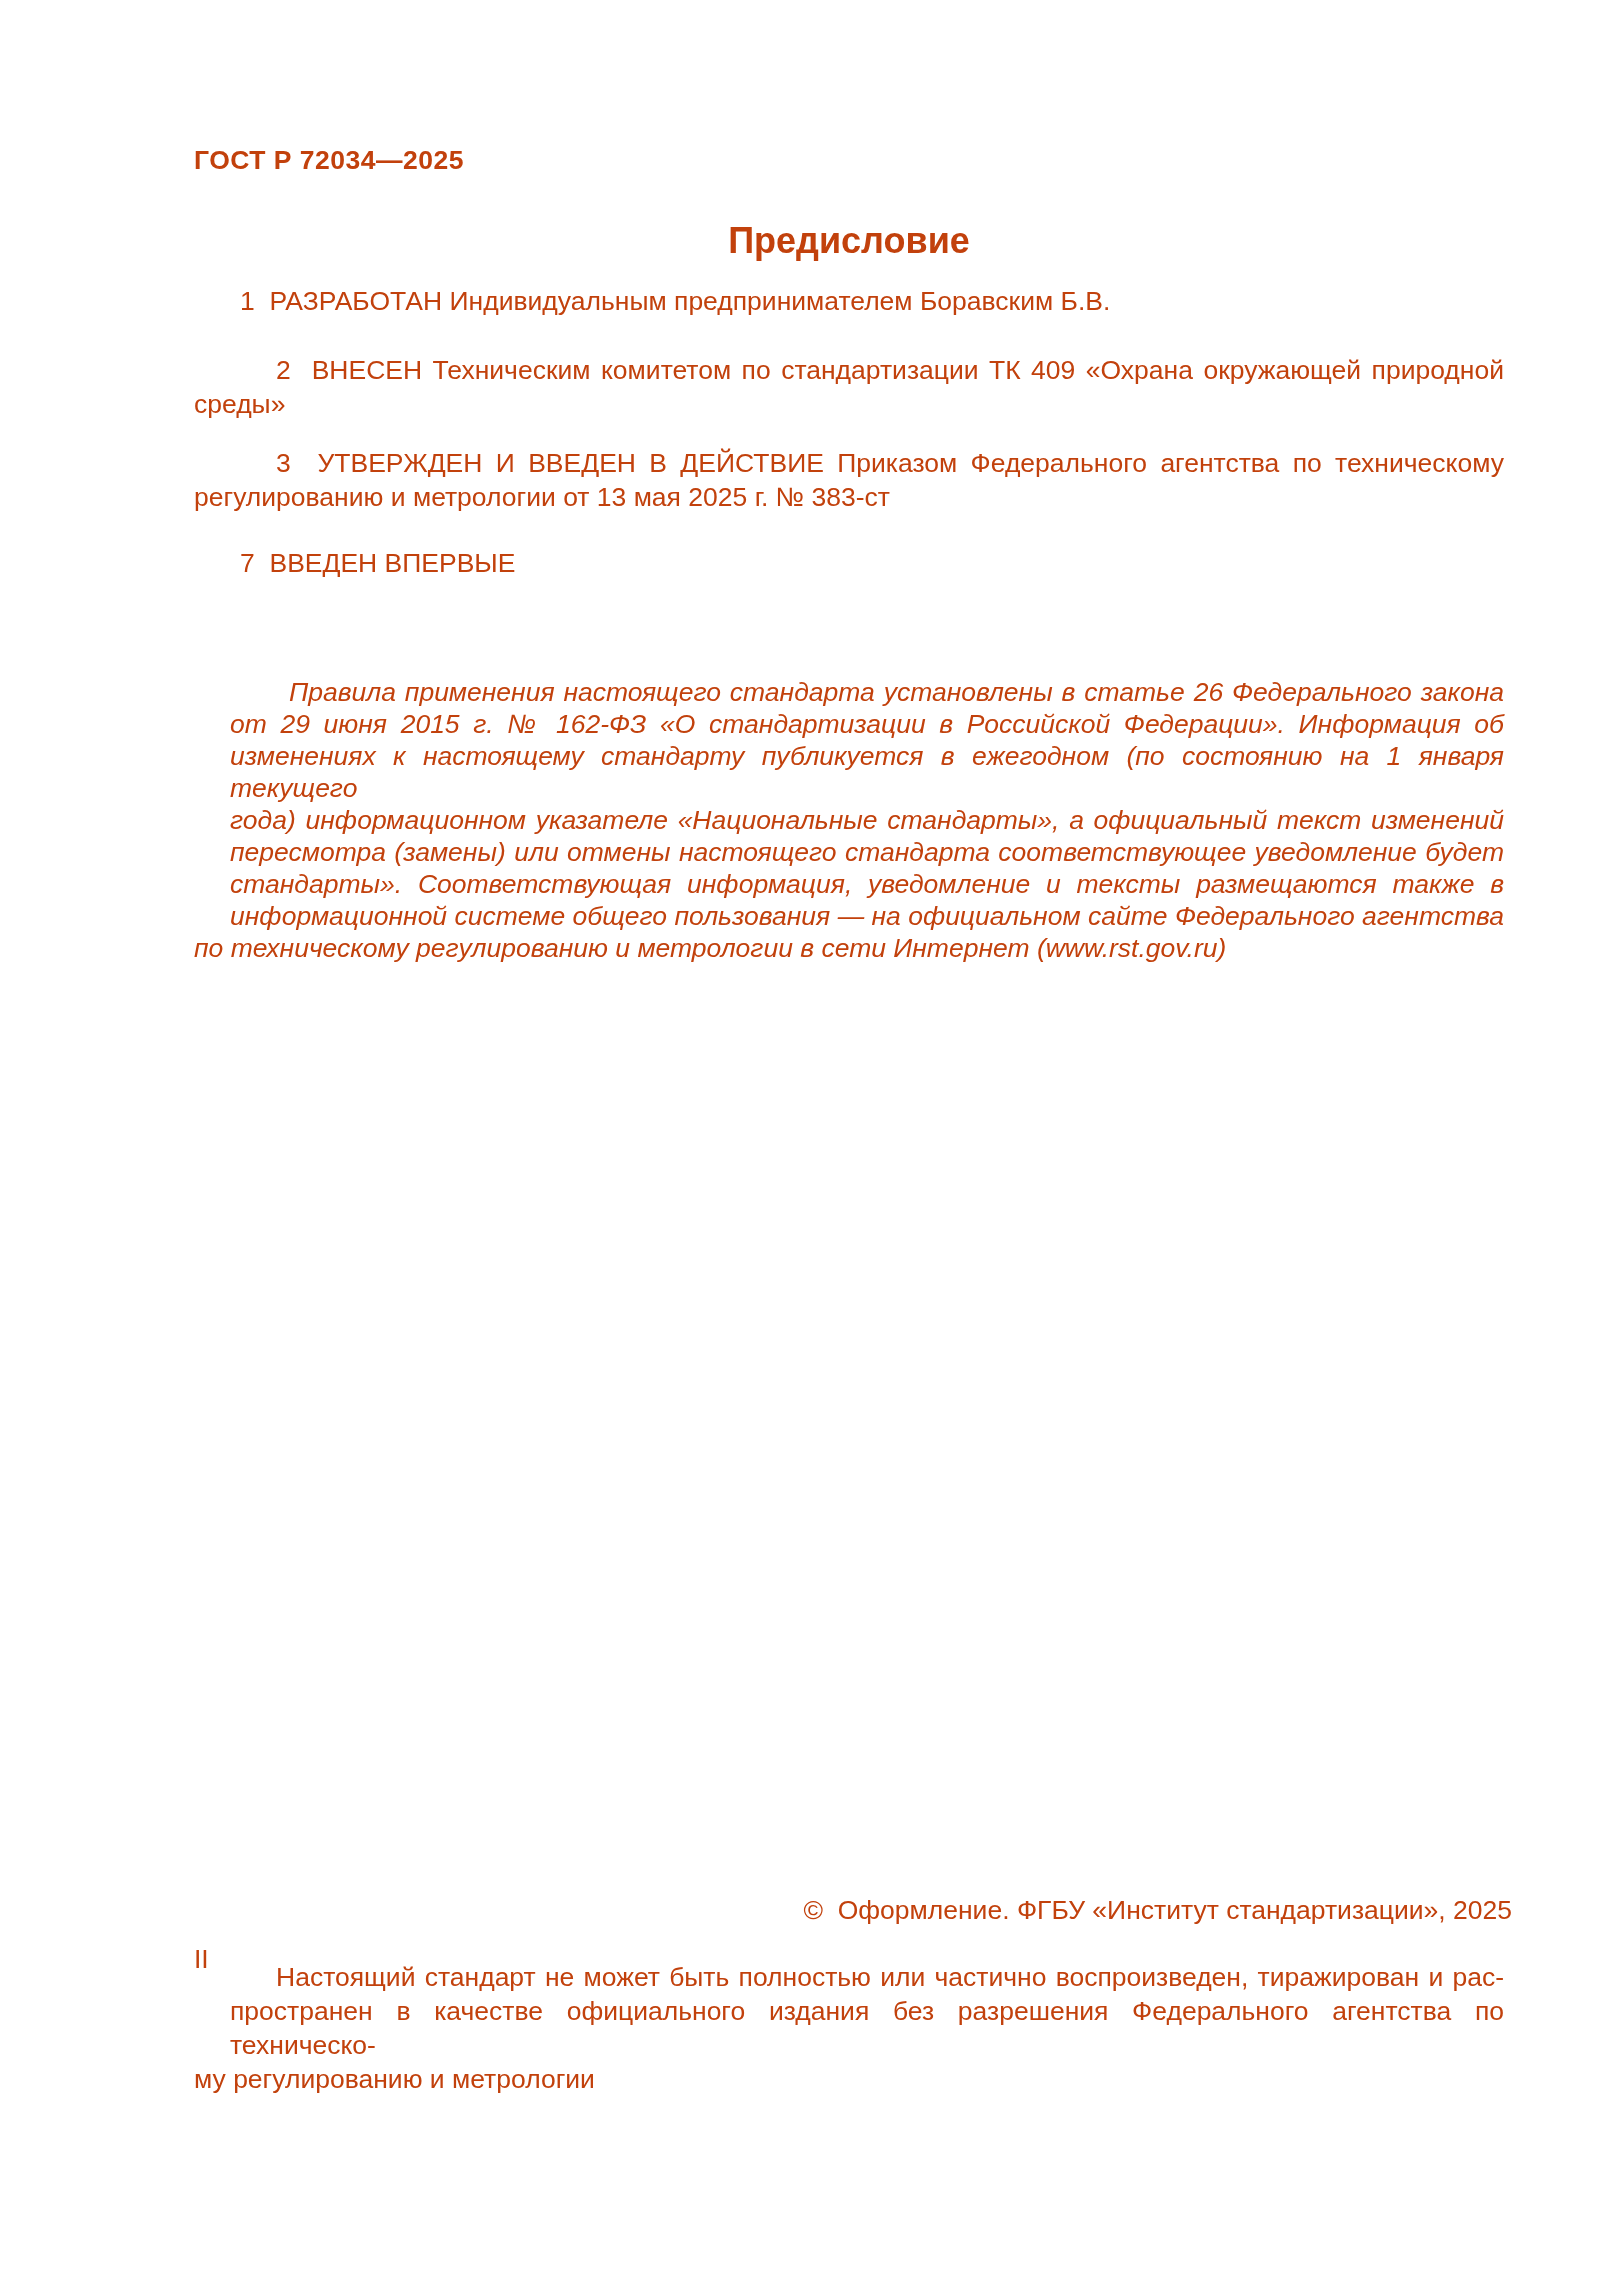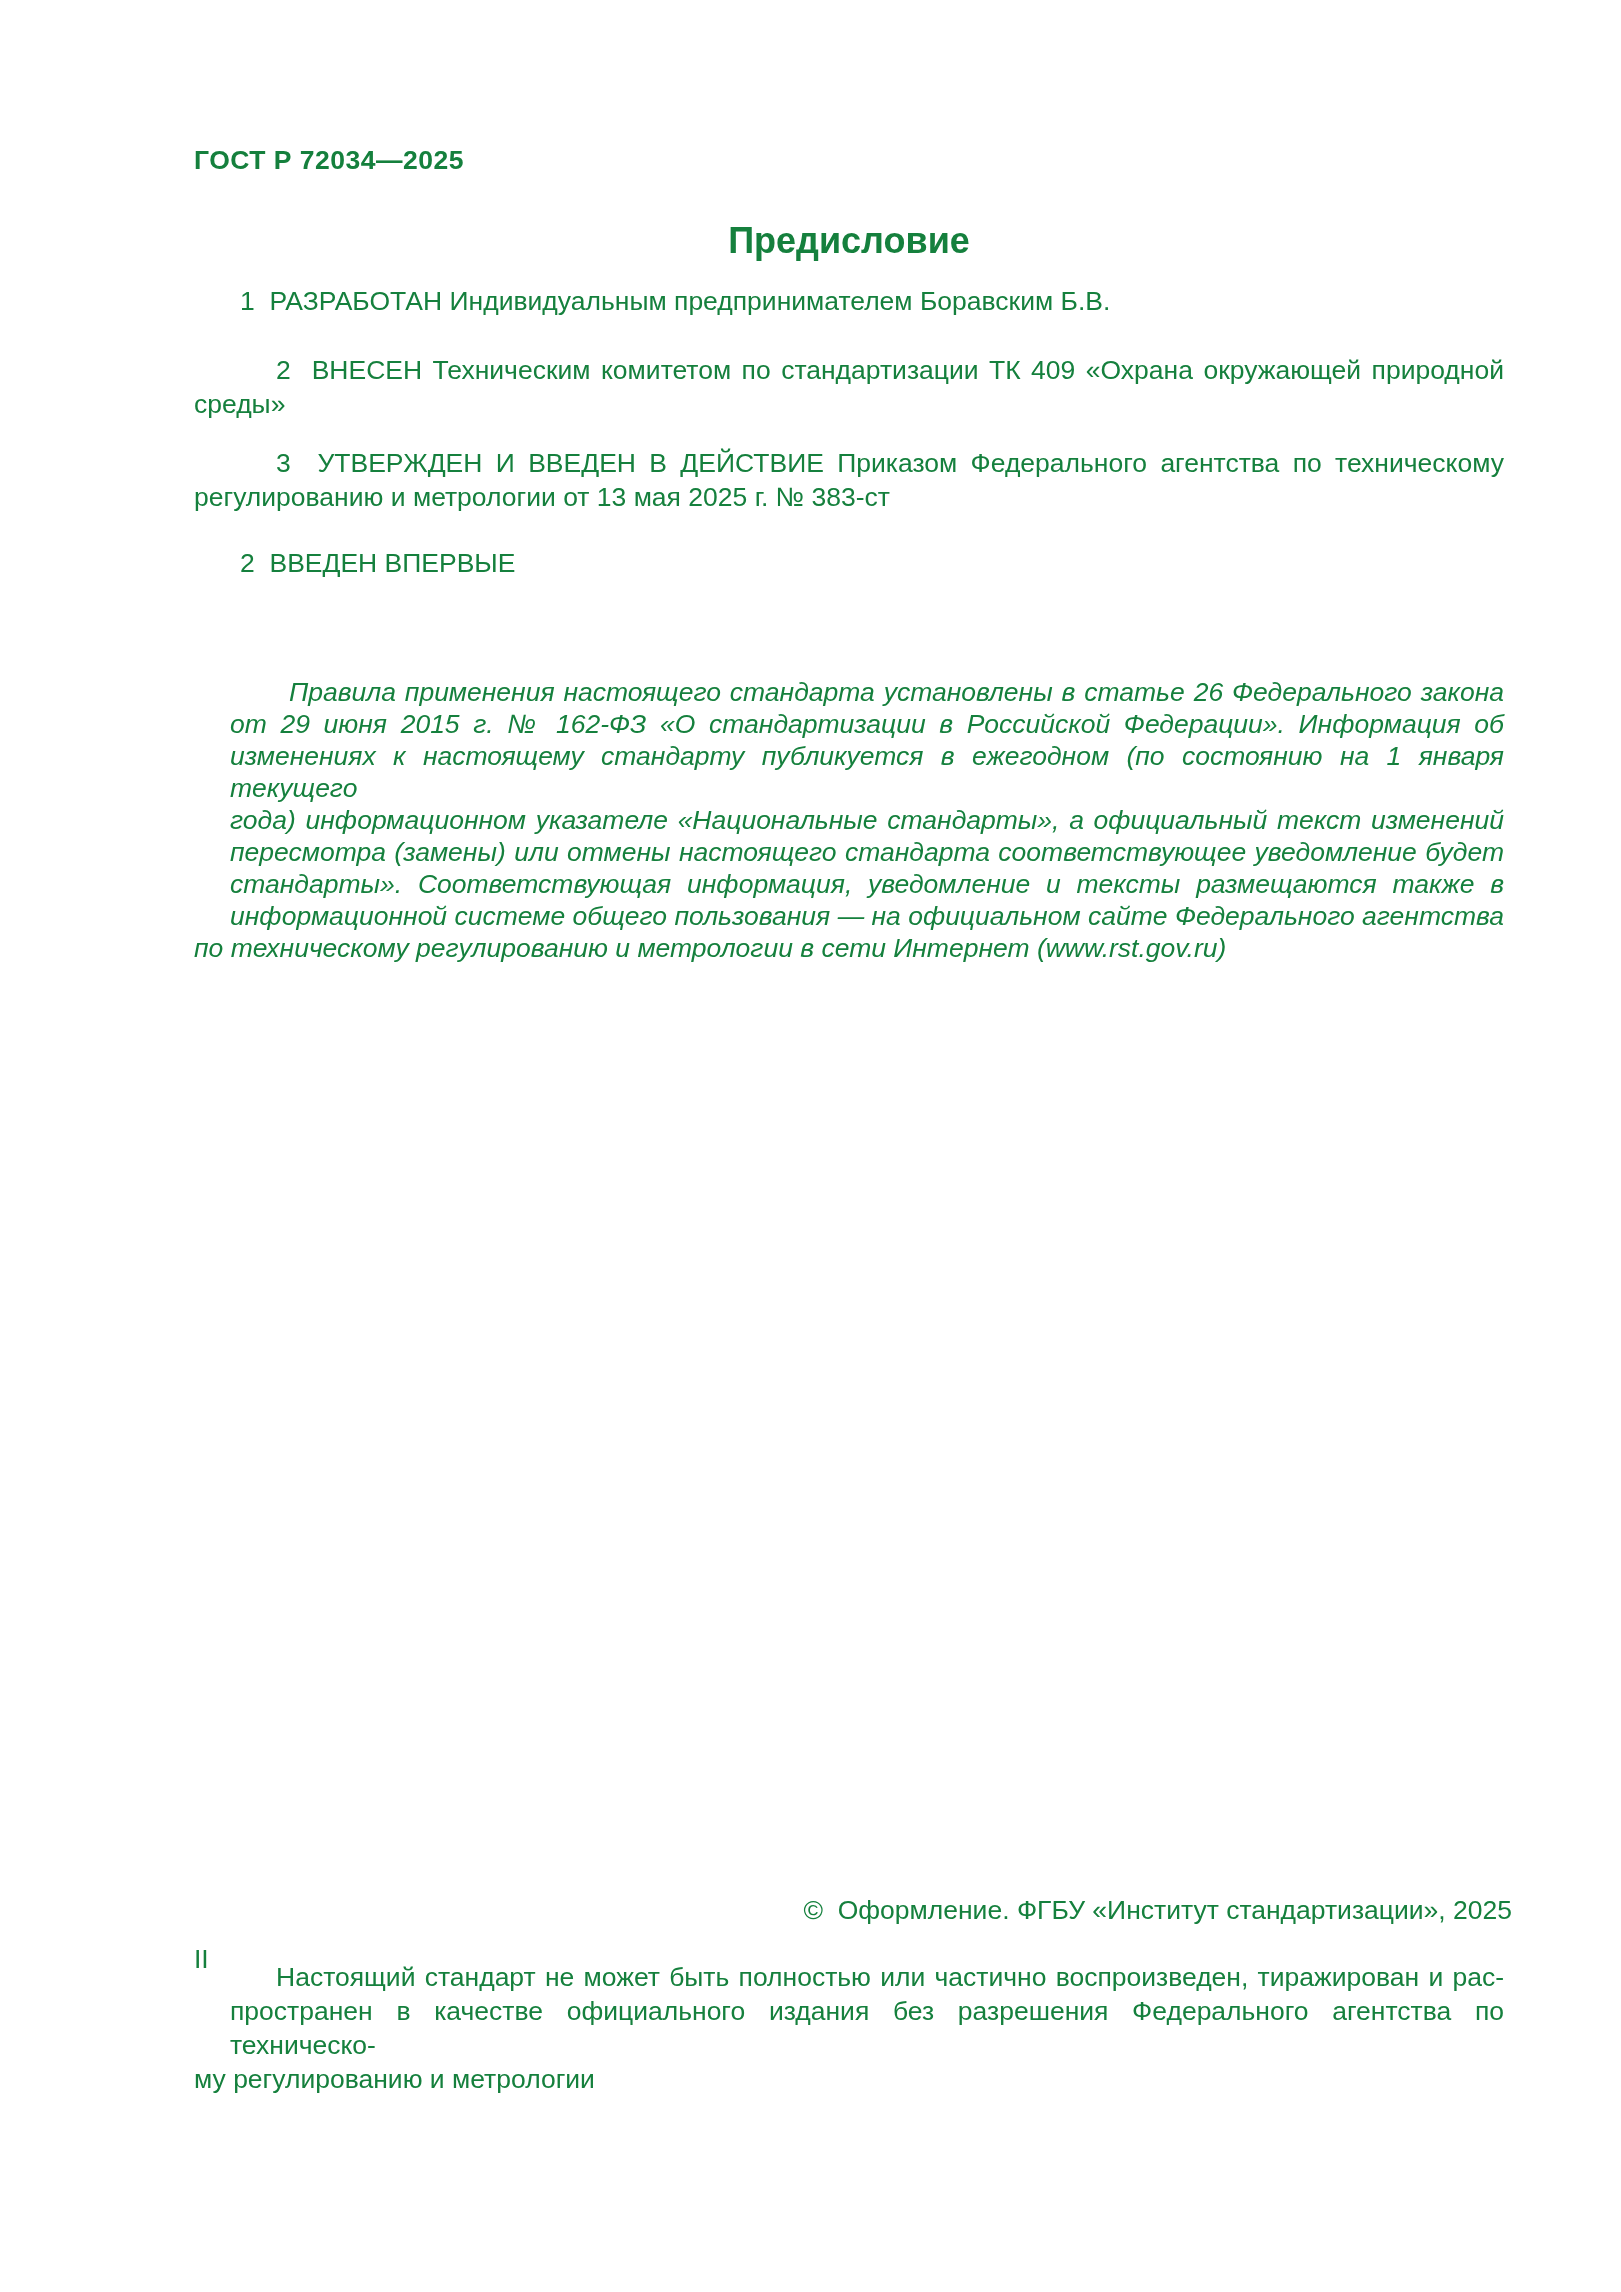--- a/index.html
+++ b/index.html
@@ -12,7 +12,7 @@
     width: 1621px;
     height: 2293px;
     background: #ffffff;
-    color: #15803d;
+    color: #c2410c;
     font-family: "Liberation Sans", sans-serif;
     overflow: hidden;
   }

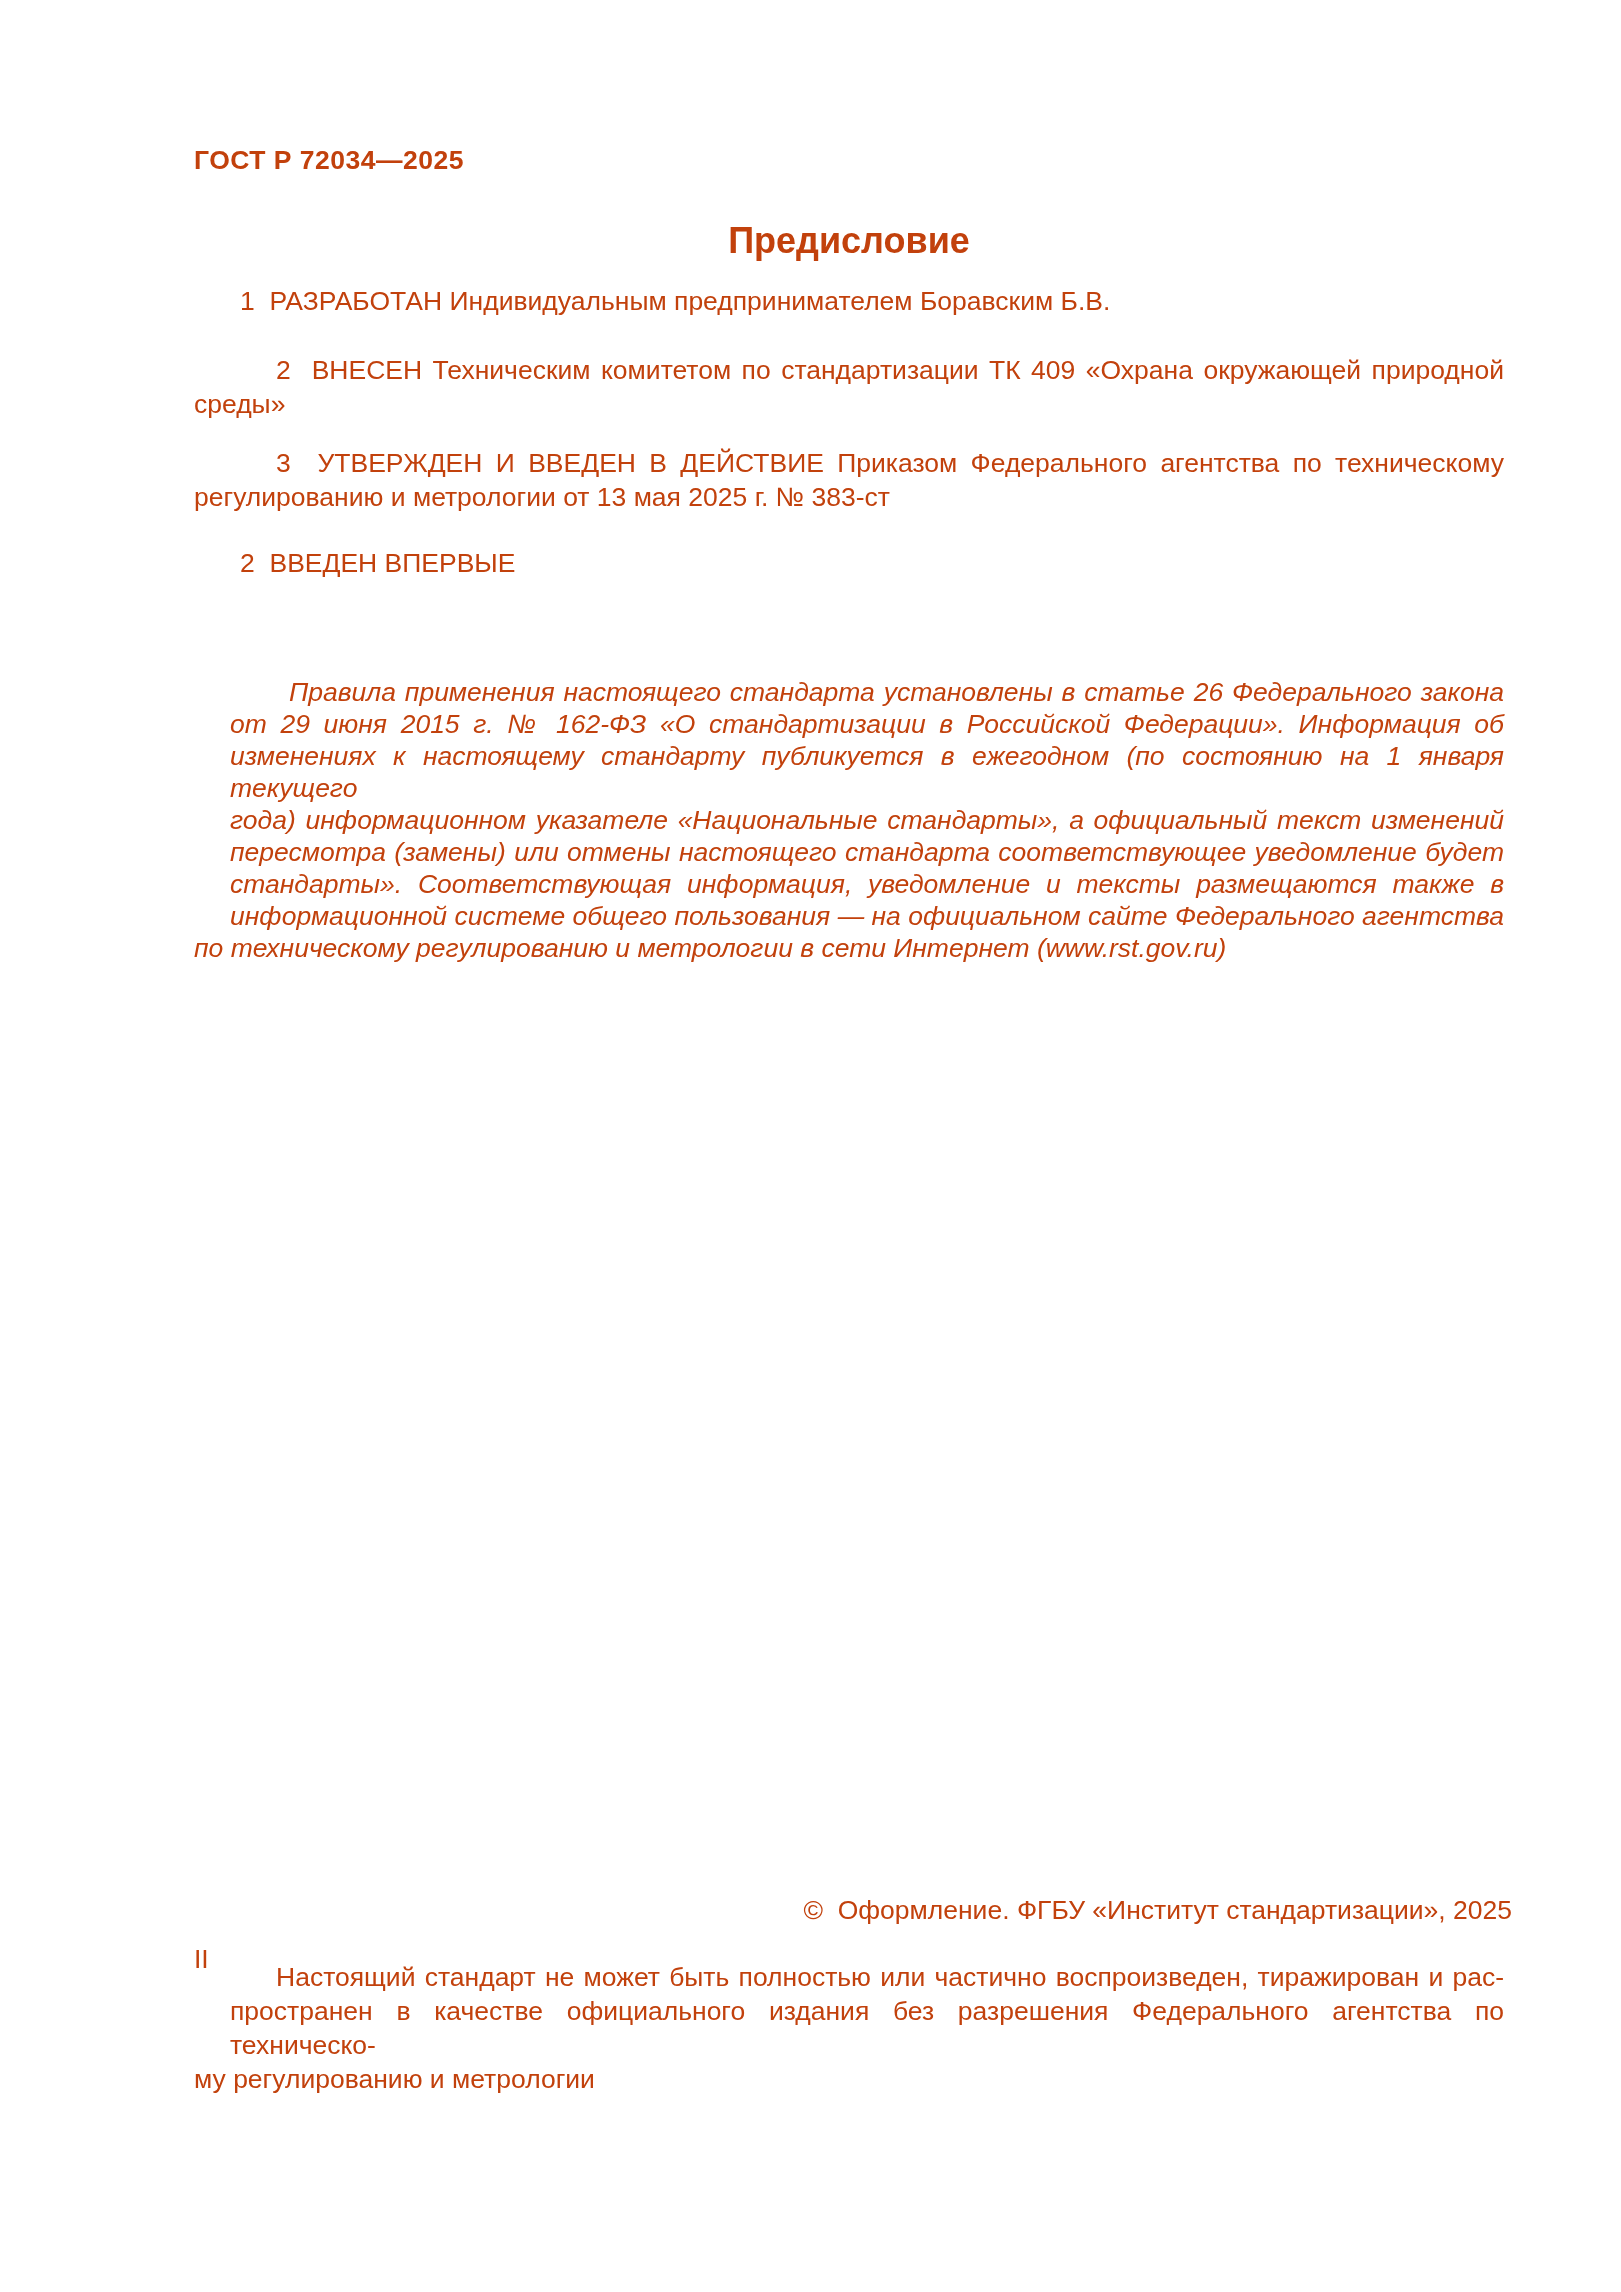--- a/index.html
+++ b/index.html
@@ -88,7 +88,7 @@
   </div>
 
   <div class="abs col body-text" style="top:546px">
-    <div class="line indent">2  ВВЕДЕН ВПЕРВЫЕ</div>
+    <div class="line indent">7  ВВЕДЕН ВПЕРВЫЕ</div>
   </div>
 
   <div class="abs col italic-block" style="top:676px">

